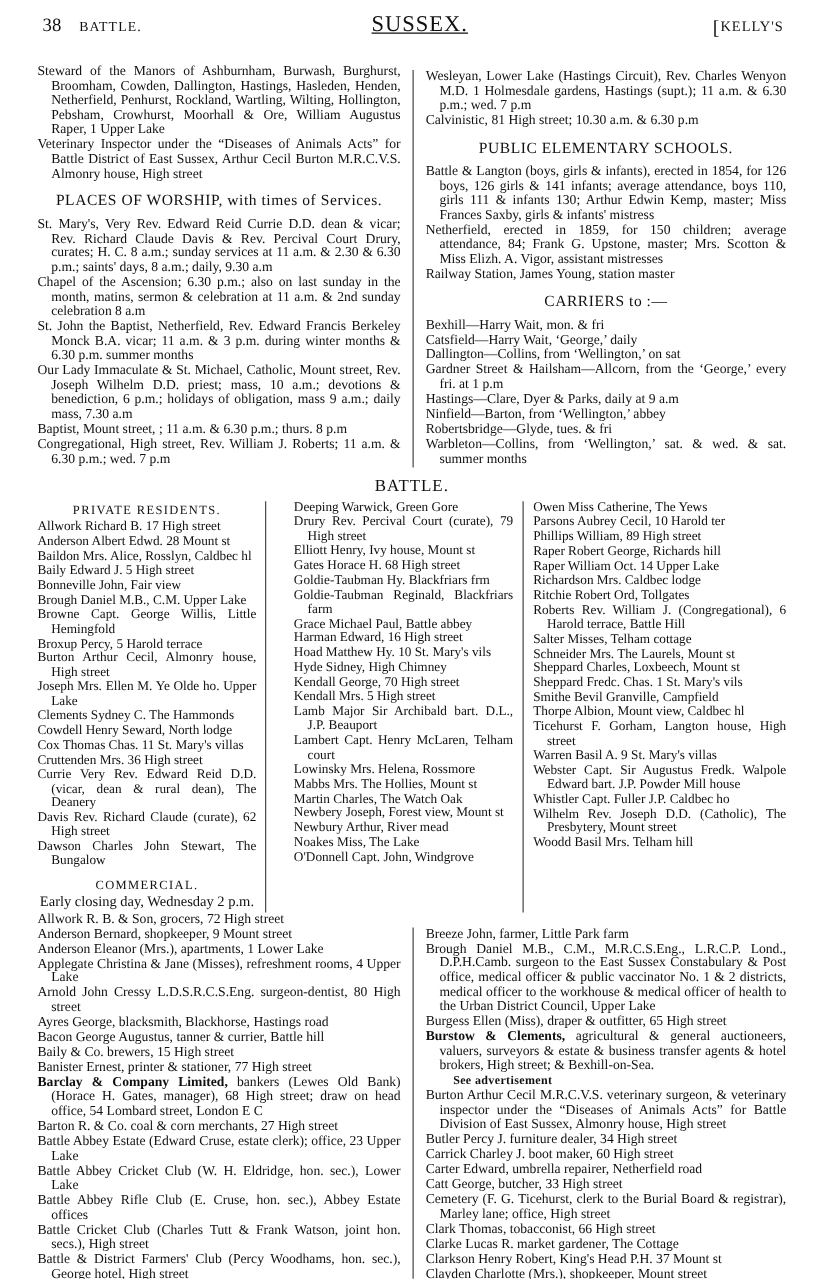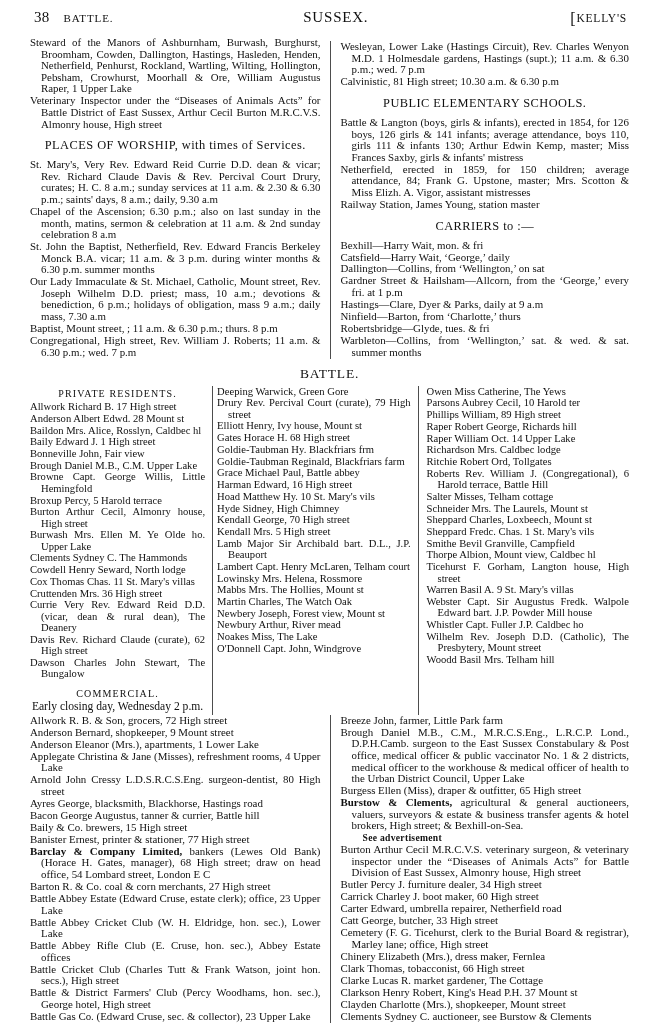--- a/index.html
+++ b/index.html
@@ -30,7 +30,7 @@
     justify-content: space-between;
     font-size: 13.5px;
     letter-spacing: .2px;
-    margin: 0 0 9px 0;
+    margin: 0 0 20px 0;
     padding: 0 2px 0 4px;
     gap: 24px;
   }

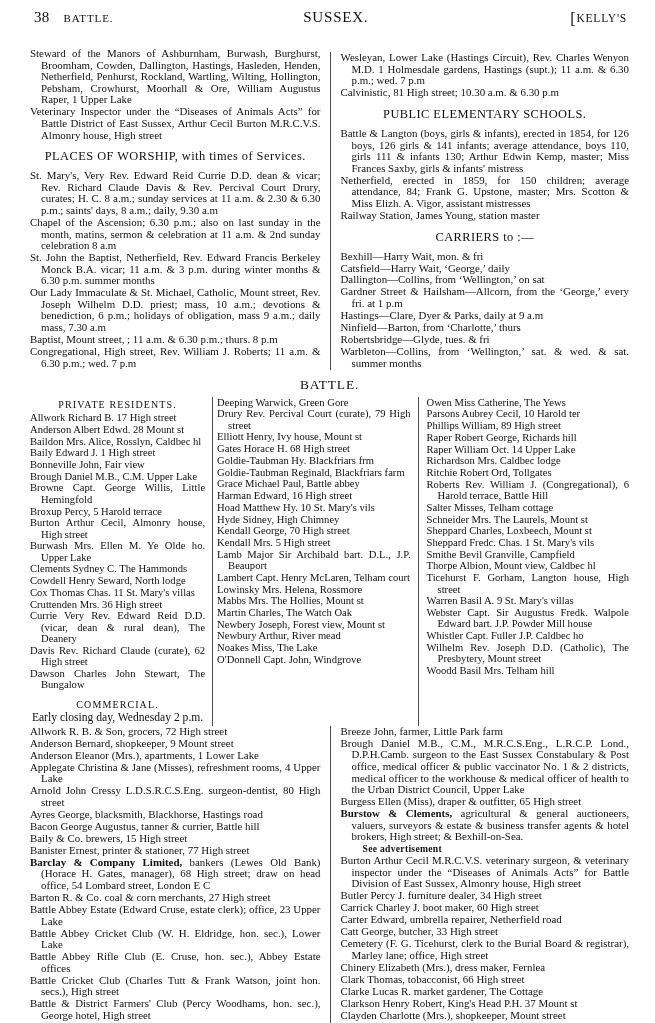--- a/index.html
+++ b/index.html
@@ -41,10 +41,11 @@
     letter-spacing: .9px;
   }
   .rh-center {
-    font-size: 15px;
+    font-size: 18px;
     letter-spacing: .8px;
     position: relative;
     left: -6px;
+    text-decoration: underline;
   }
   .rh-right {
     font-size: 11.5px;

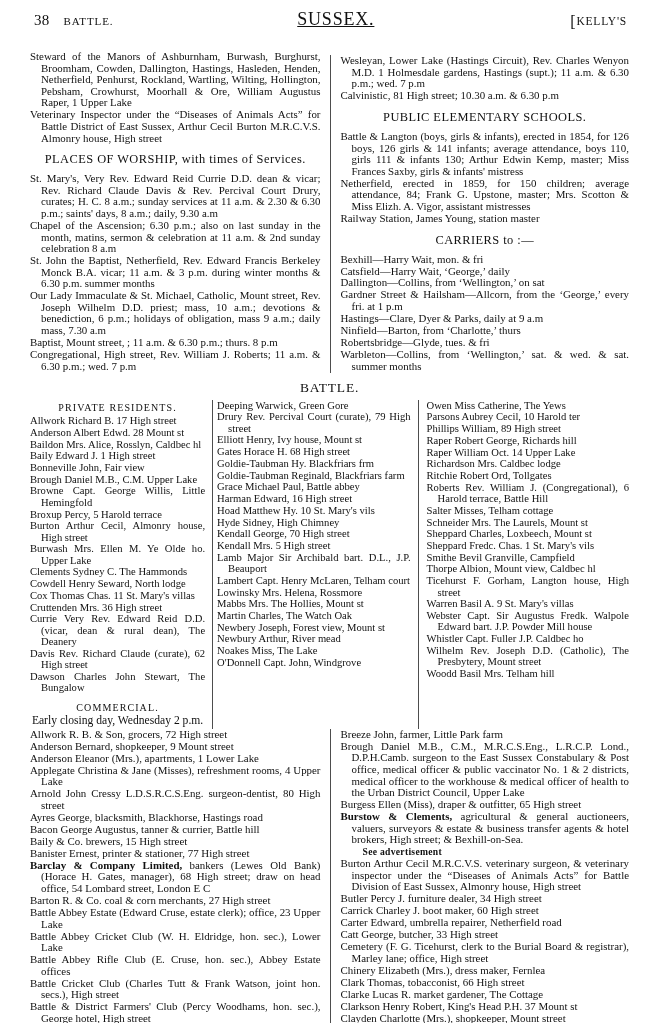--- a/index.html
+++ b/index.html
@@ -181,7 +181,7 @@
       <div class="entry last-flush">Dallington—Collins, from ‘Wellington,’ on sat</div>
       <div class="entry">Gardner Street &amp; Hailsham—Allcorn, from the ‘George,’ every fri. at 1 p.m</div>
       <div class="entry last-flush">Hastings—Clare, Dyer &amp; Parks, daily at 9 a.m</div>
-      <div class="entry last-flush">Ninfield—Barton, from ‘Charlotte,’ thurs</div>
+      <div class="entry last-flush">Ninfield—Barton, from ‘Wellington,’ abbey</div>
       <div class="entry last-flush">Robertsbridge—Glyde, tues. &amp; fri</div>
       <div class="entry">Warbleton—Collins, from ‘Wellington,’ sat. &amp; wed. &amp; sat. summer months</div>
     </div>

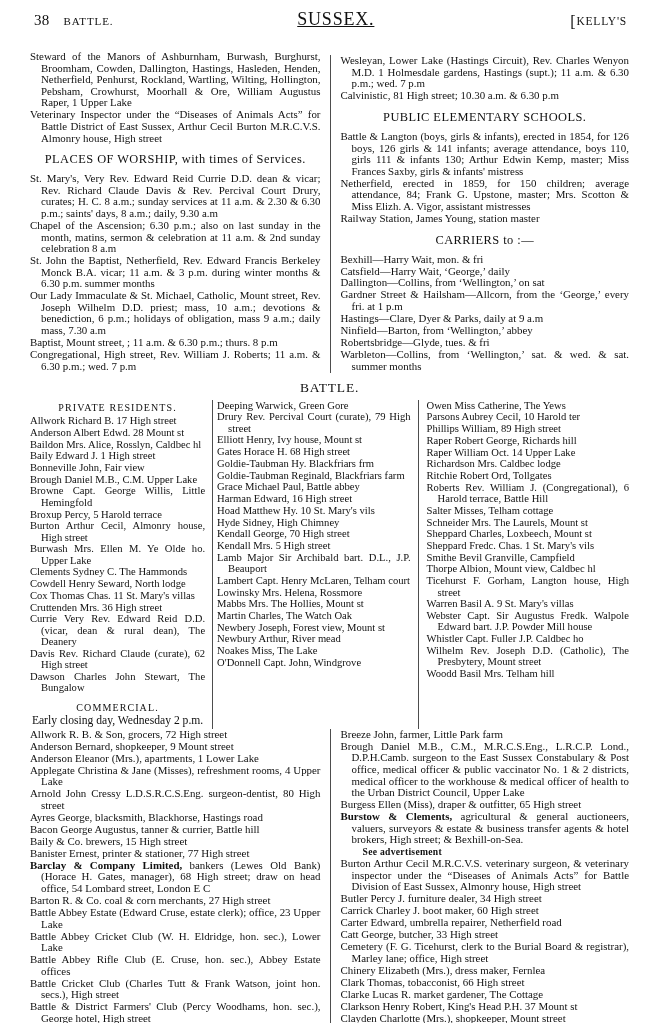--- a/index.html
+++ b/index.html
@@ -126,7 +126,7 @@
   }
   .three-col > .c { box-sizing: border-box; }
   .three-col > .c.c1 { width: 30.4%; padding-right: 7px; }
-  .three-col > .c.c2 { width: 34.3%; padding-left: 4px; padding-right: 7px; }
+  .three-col > .c.c2 { width: 34.3%; padding-left: 22px; padding-right: 7px; }
   .three-col > .c.c3 { width: 35.3%; padding-left: 8px; }
   .three-col .entry { font-size: 10.6px; line-height: 11.35px; }
 

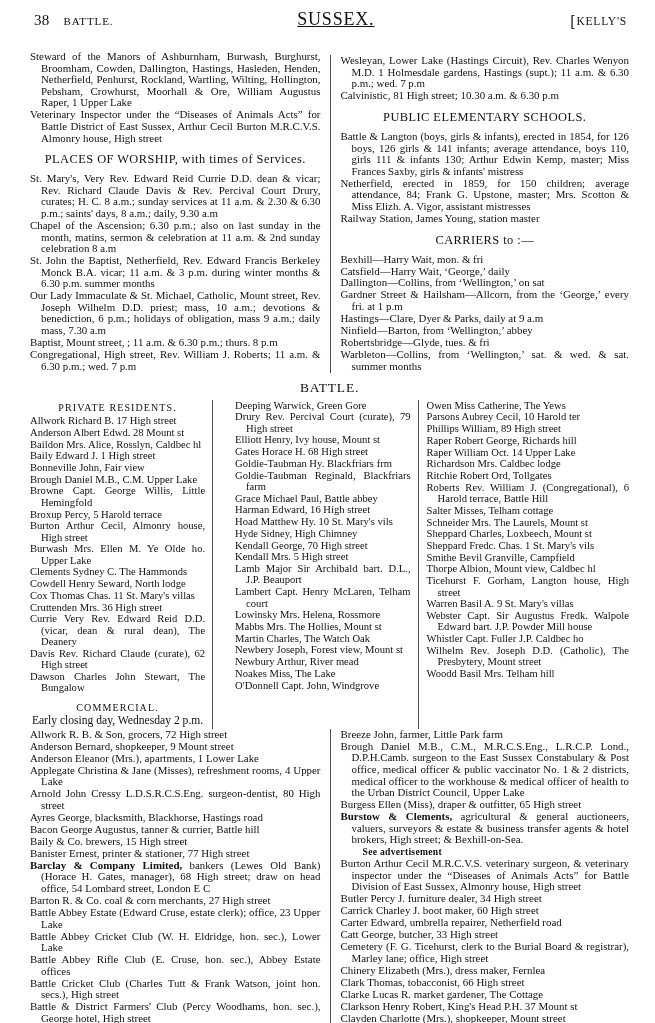--- a/index.html
+++ b/index.html
@@ -196,7 +196,7 @@
       <div class="entry">Allwork Richard B. 17 High street</div>
       <div class="entry">Anderson Albert Edwd. 28 Mount st</div>
       <div class="entry">Baildon Mrs. Alice, Rosslyn, Caldbec hl</div>
-      <div class="entry">Baily Edward J. 1 High street</div>
+      <div class="entry">Baily Edward J. 5 High street</div>
       <div class="entry">Bonneville John, Fair view</div>
       <div class="entry">Brough Daniel M.B., C.M. Upper Lake</div>
       <div class="entry">Browne Capt. George Willis, Little Hemingfold</div>

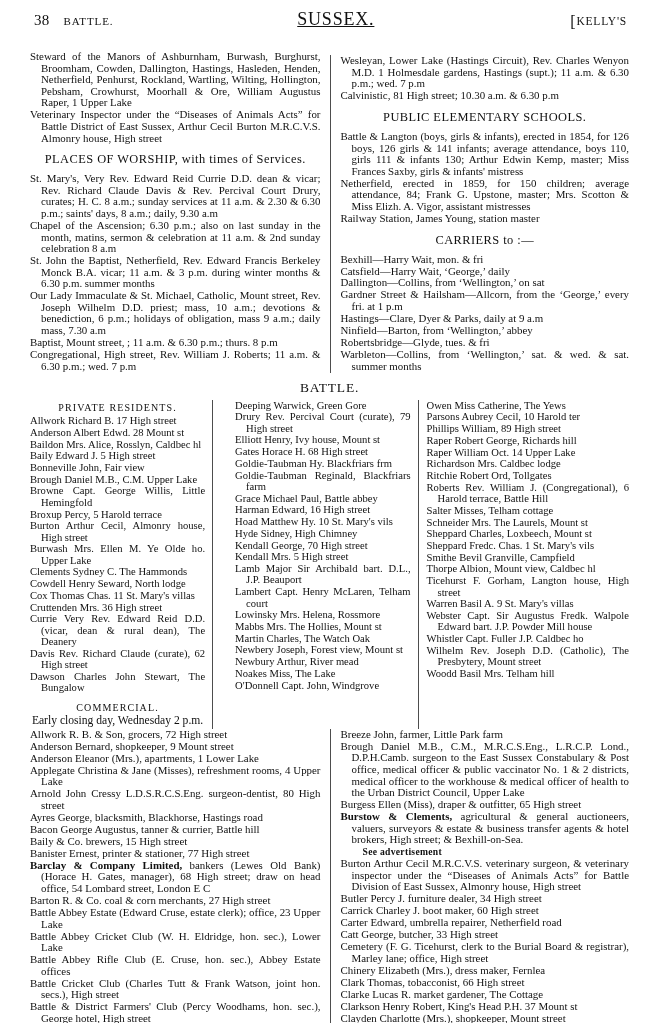--- a/index.html
+++ b/index.html
@@ -202,7 +202,7 @@
       <div class="entry">Browne Capt. George Willis, Little Hemingfold</div>
       <div class="entry">Broxup Percy, 5 Harold terrace</div>
       <div class="entry">Burton Arthur Cecil, Almonry house, High street</div>
-      <div class="entry">Burwash Mrs. Ellen M. Ye Olde ho. Upper Lake</div>
+      <div class="entry">Joseph Mrs. Ellen M. Ye Olde ho. Upper Lake</div>
       <div class="entry">Clements Sydney C. The Hammonds</div>
       <div class="entry">Cowdell Henry Seward, North lodge</div>
       <div class="entry">Cox Thomas Chas. 11 St. Mary's villas</div>

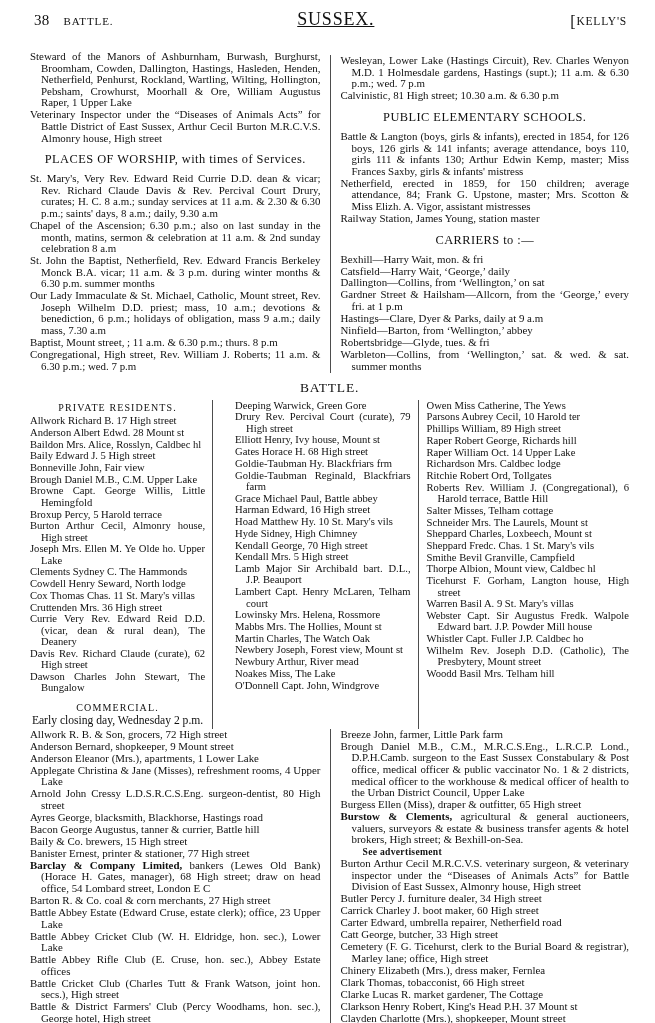--- a/index.html
+++ b/index.html
@@ -296,7 +296,6 @@
         <div class="entry">Carter Edward, umbrella repairer, Netherfield road</div>
         <div class="entry">Catt George, butcher, 33 High street</div>
         <div class="entry">Cemetery (F. G. Ticehurst, clerk to the Burial Board &amp; registrar), Marley lane; office, High street</div>
-        <div class="entry">Chinery Elizabeth (Mrs.), dress maker, Fernlea</div>
         <div class="entry">Clark Thomas, tobacconist, 66 High street</div>
         <div class="entry">Clarke Lucas R. market gardener, The Cottage</div>
         <div class="entry">Clarkson Henry Robert, King's Head P.H. 37 Mount st</div>

